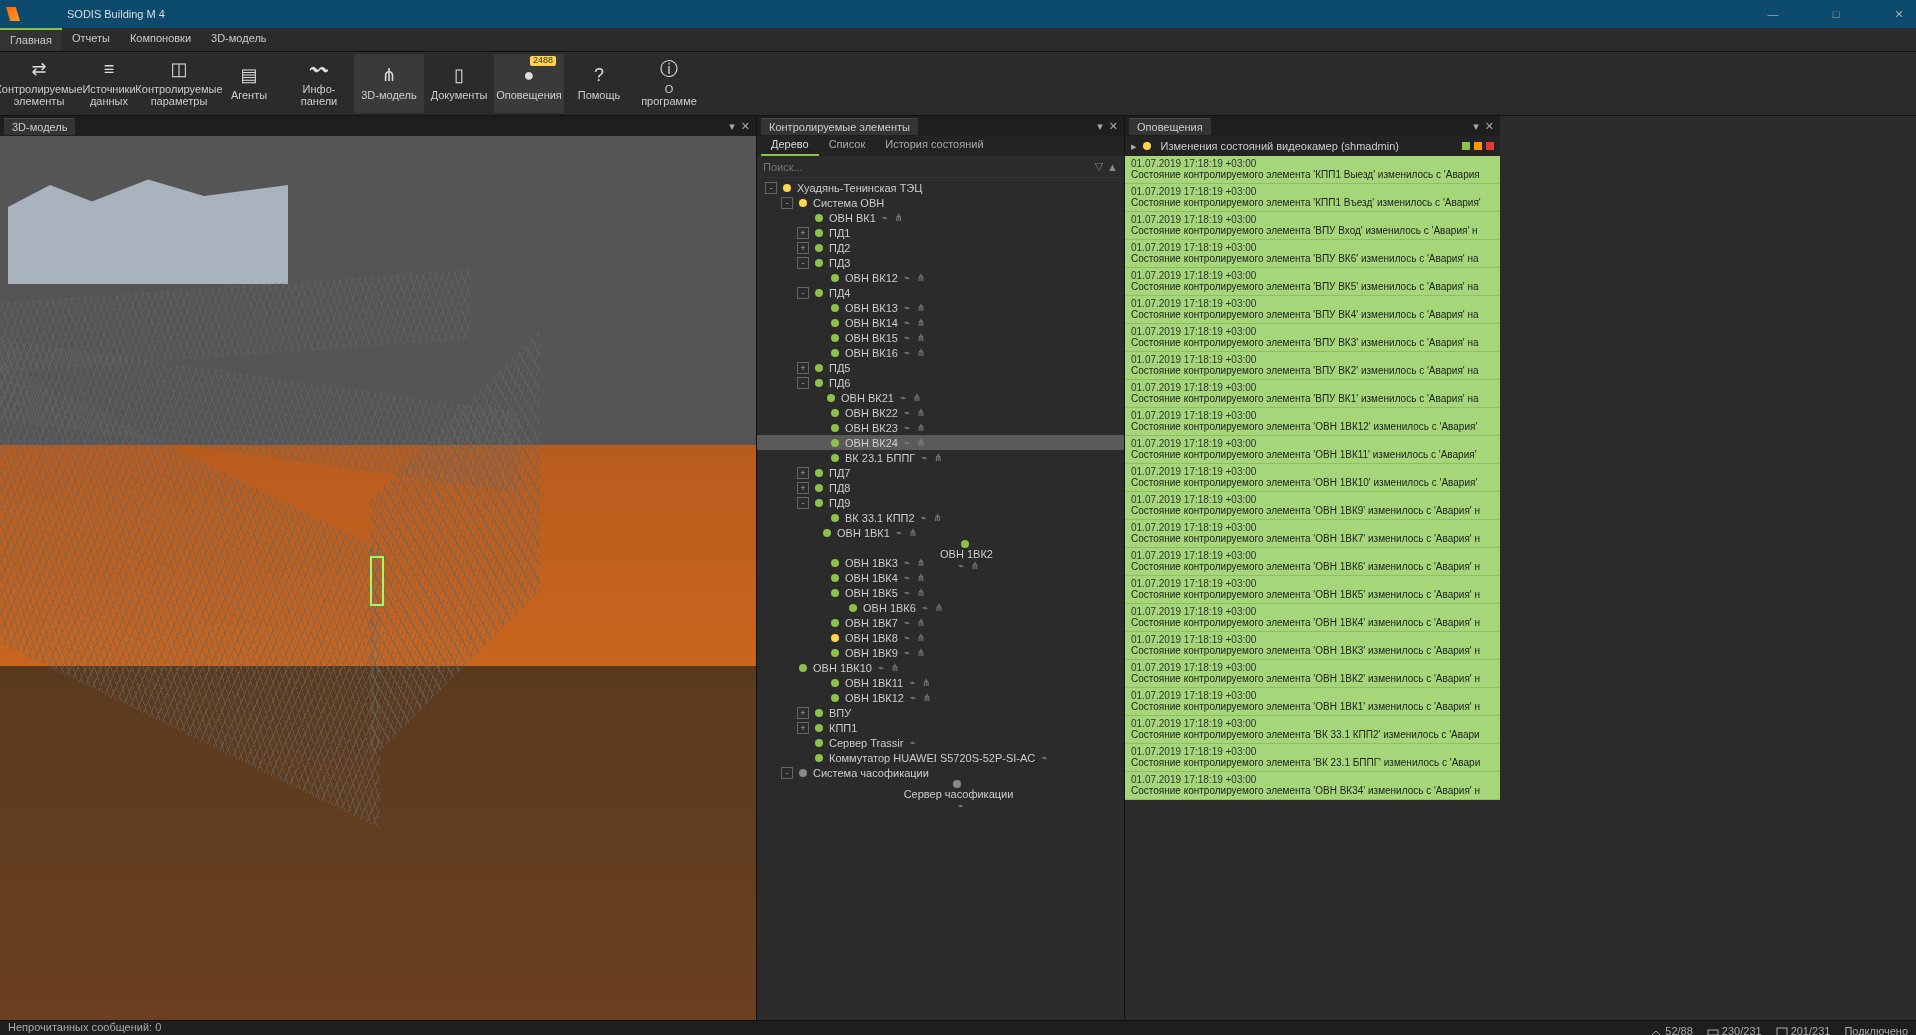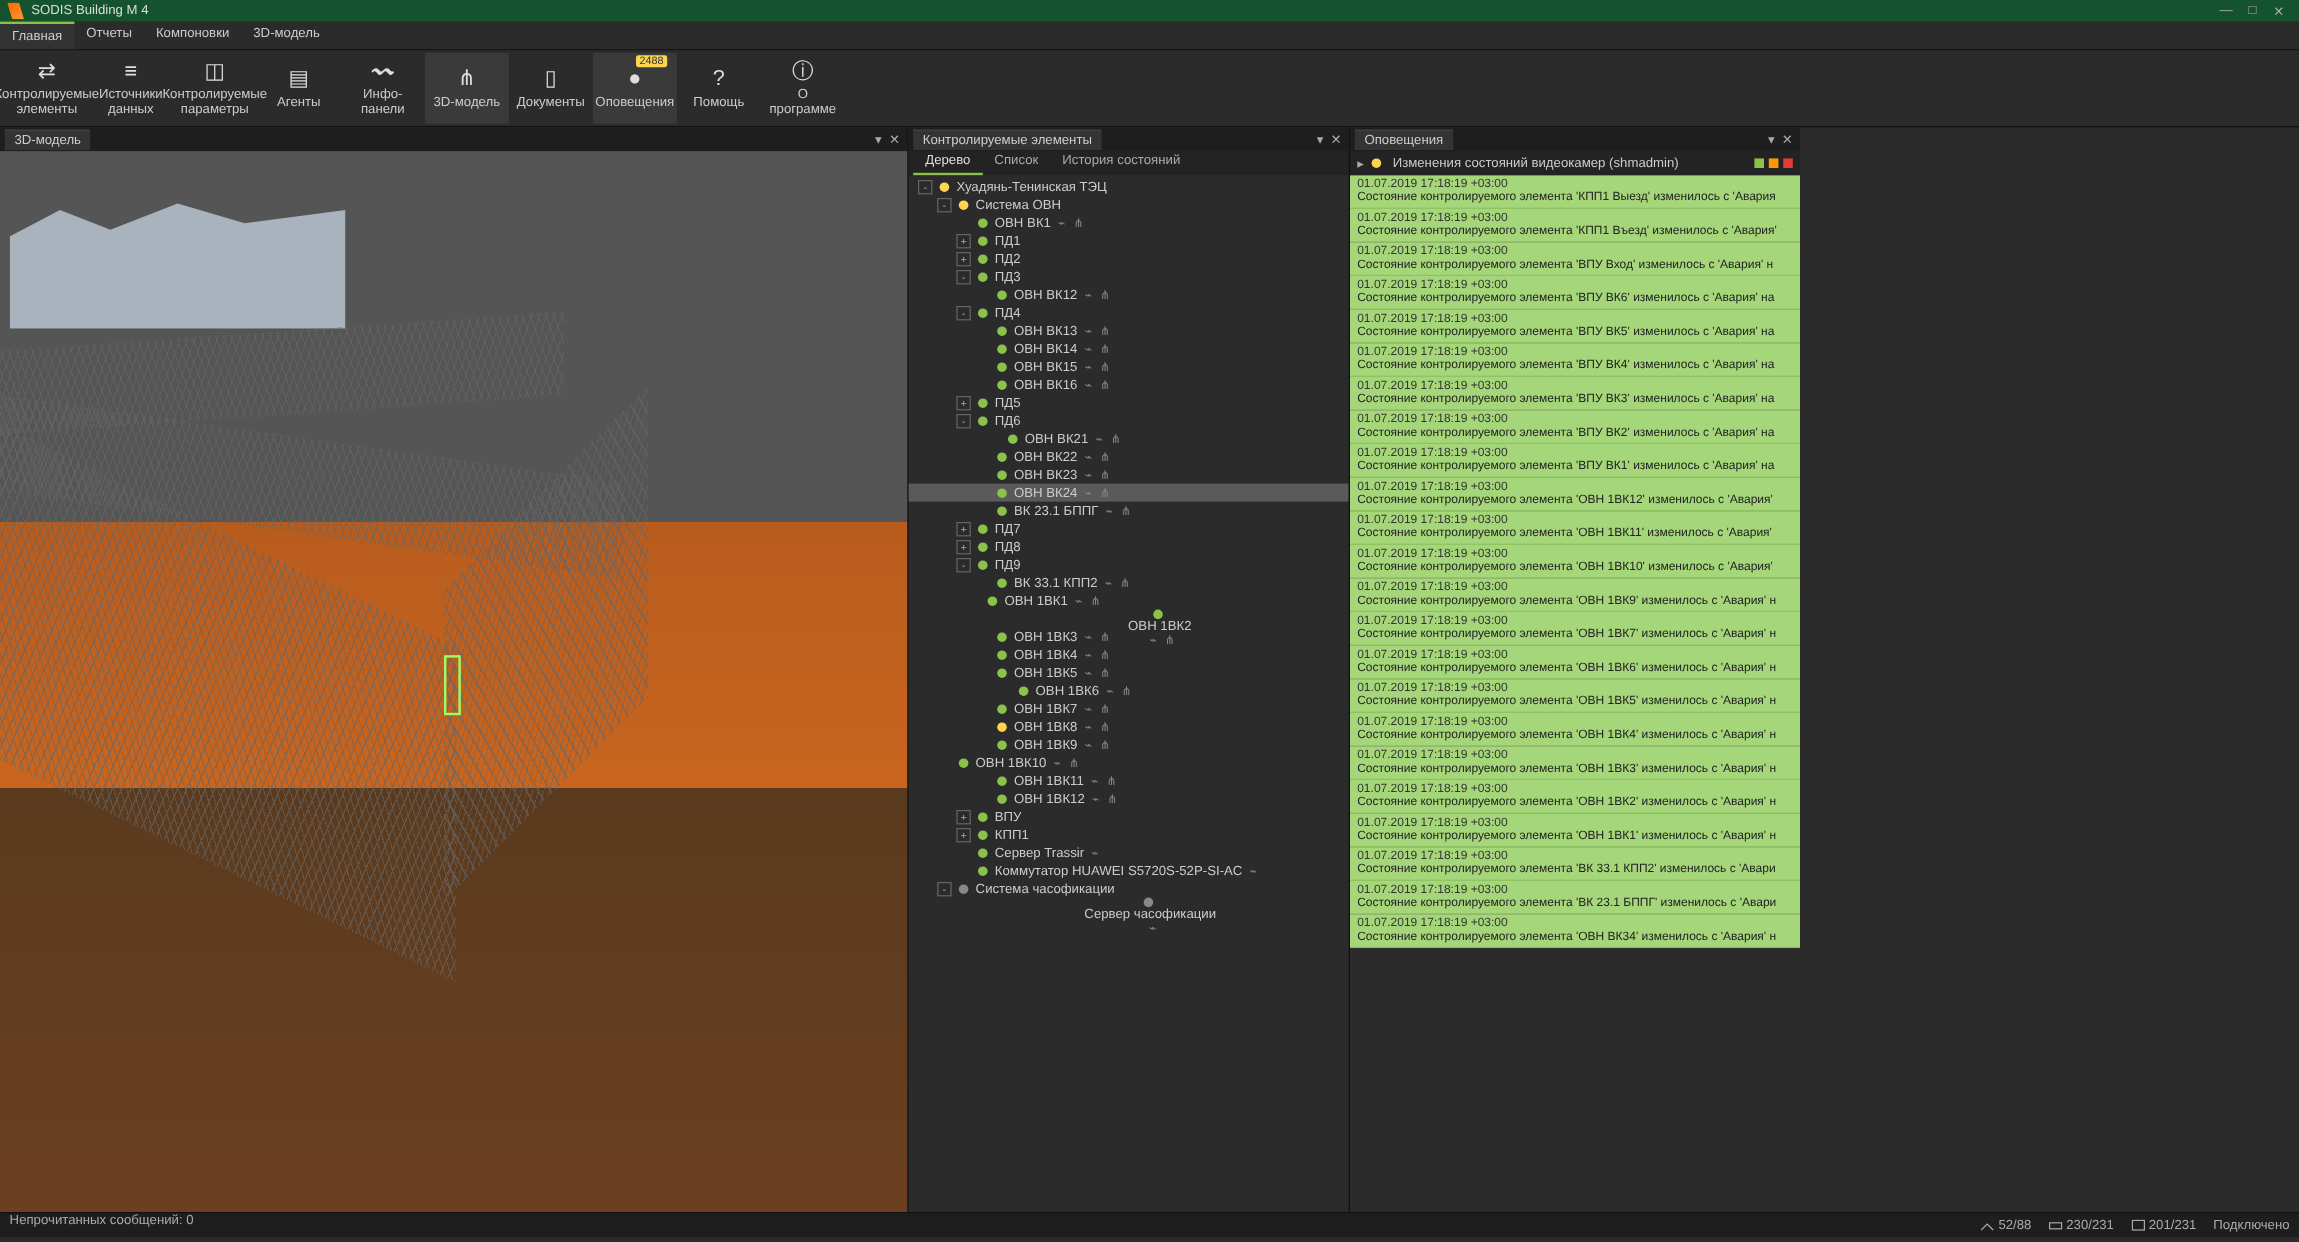--- a/index.html
+++ b/index.html
@@ -4,7 +4,7 @@
 <style>
 * { margin:0; padding:0; box-sizing:border-box; font-family:"Segoe UI",Arial,sans-serif; font-size:11px; }
 html,body { width:1916px; height:1035px; background:#2b2b2b; color:#ccc; overflow:hidden; }
-.titlebar { height:18px; background:#14532d; display:flex; align-items:center; padding:0 6px; color:#ddd; }
+.titlebar { height:28px; background:#0c4a6e; display:flex; align-items:center; padding:0 6px; color:#ddd;gap:41px; }
 .titlebar .logo { width:14px; height:14px; margin-right:6px; background:linear-gradient(135deg,#ff6600,#ff9933); clip-path:polygon(0 0,70% 0,100% 100%,30% 100%); }
 .titlebar .spacer { flex:1; }
 .titlebar .wbtn { width:22px; height:16px; display:flex; align-items:center; justify-content:center; color:#aaa; cursor:pointer; }

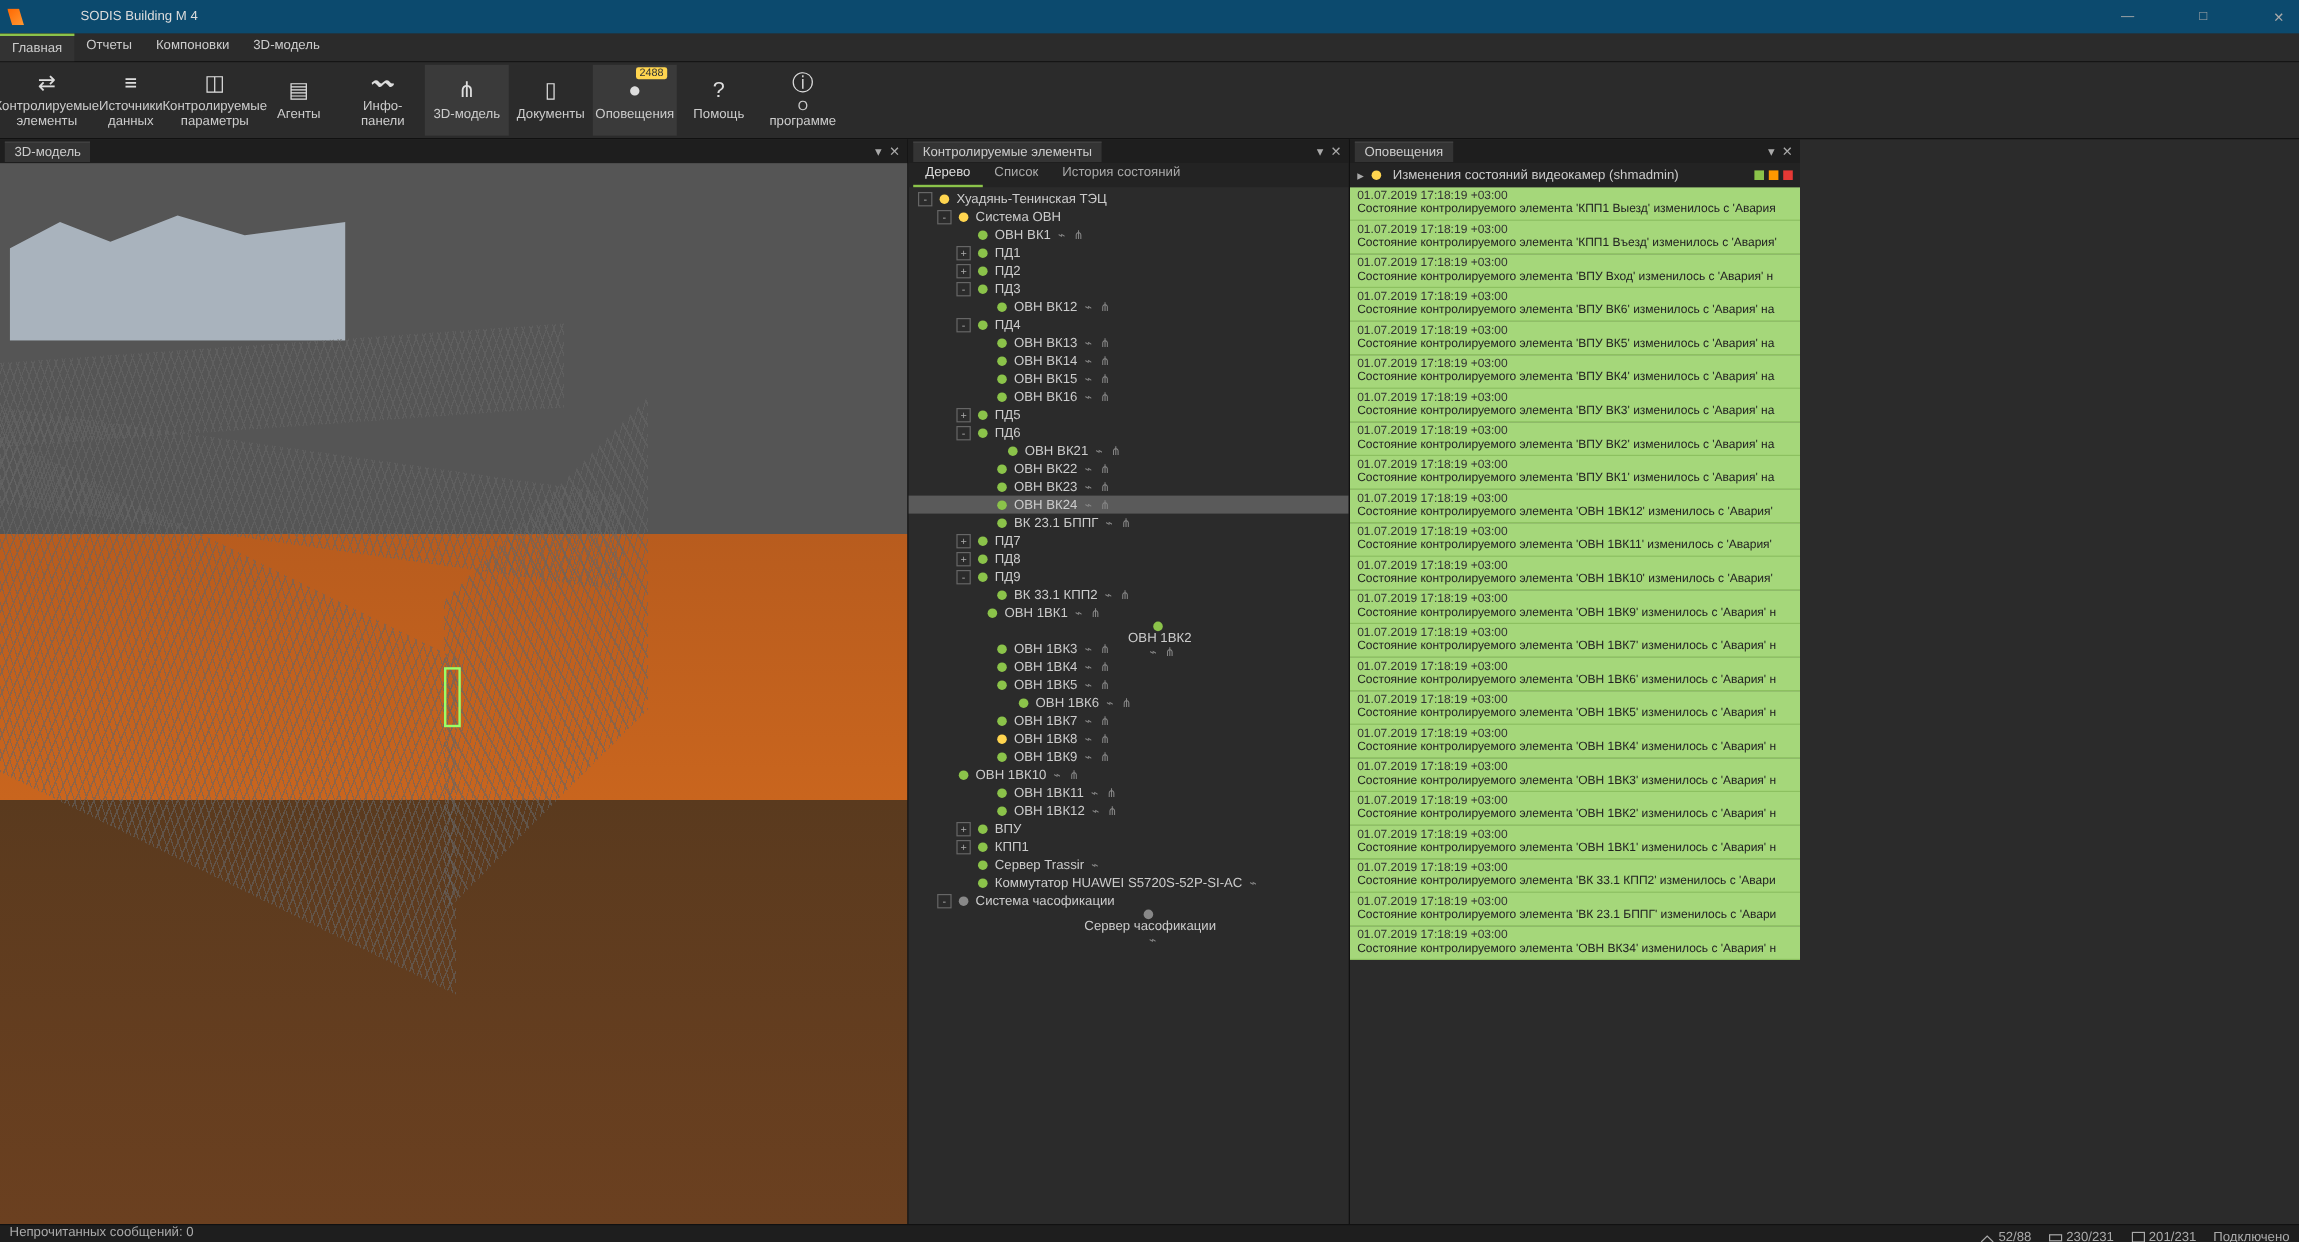--- a/index.html
+++ b/index.html
@@ -152,6 +152,11 @@
         <div class="st">Список</div>
         <div class="st">История состояний</div>
       </div>
+    <div class="searchbar">
+      <input placeholder="Поиск..." style="">
+      <span class="ic">▽</span>
+      <span class="ic">▲</span>
+    </div>
     <div class="tree" id="tree">
         <div class="tree-row" style="padding-left: 8px;">
           <div class="tgl">-</div>

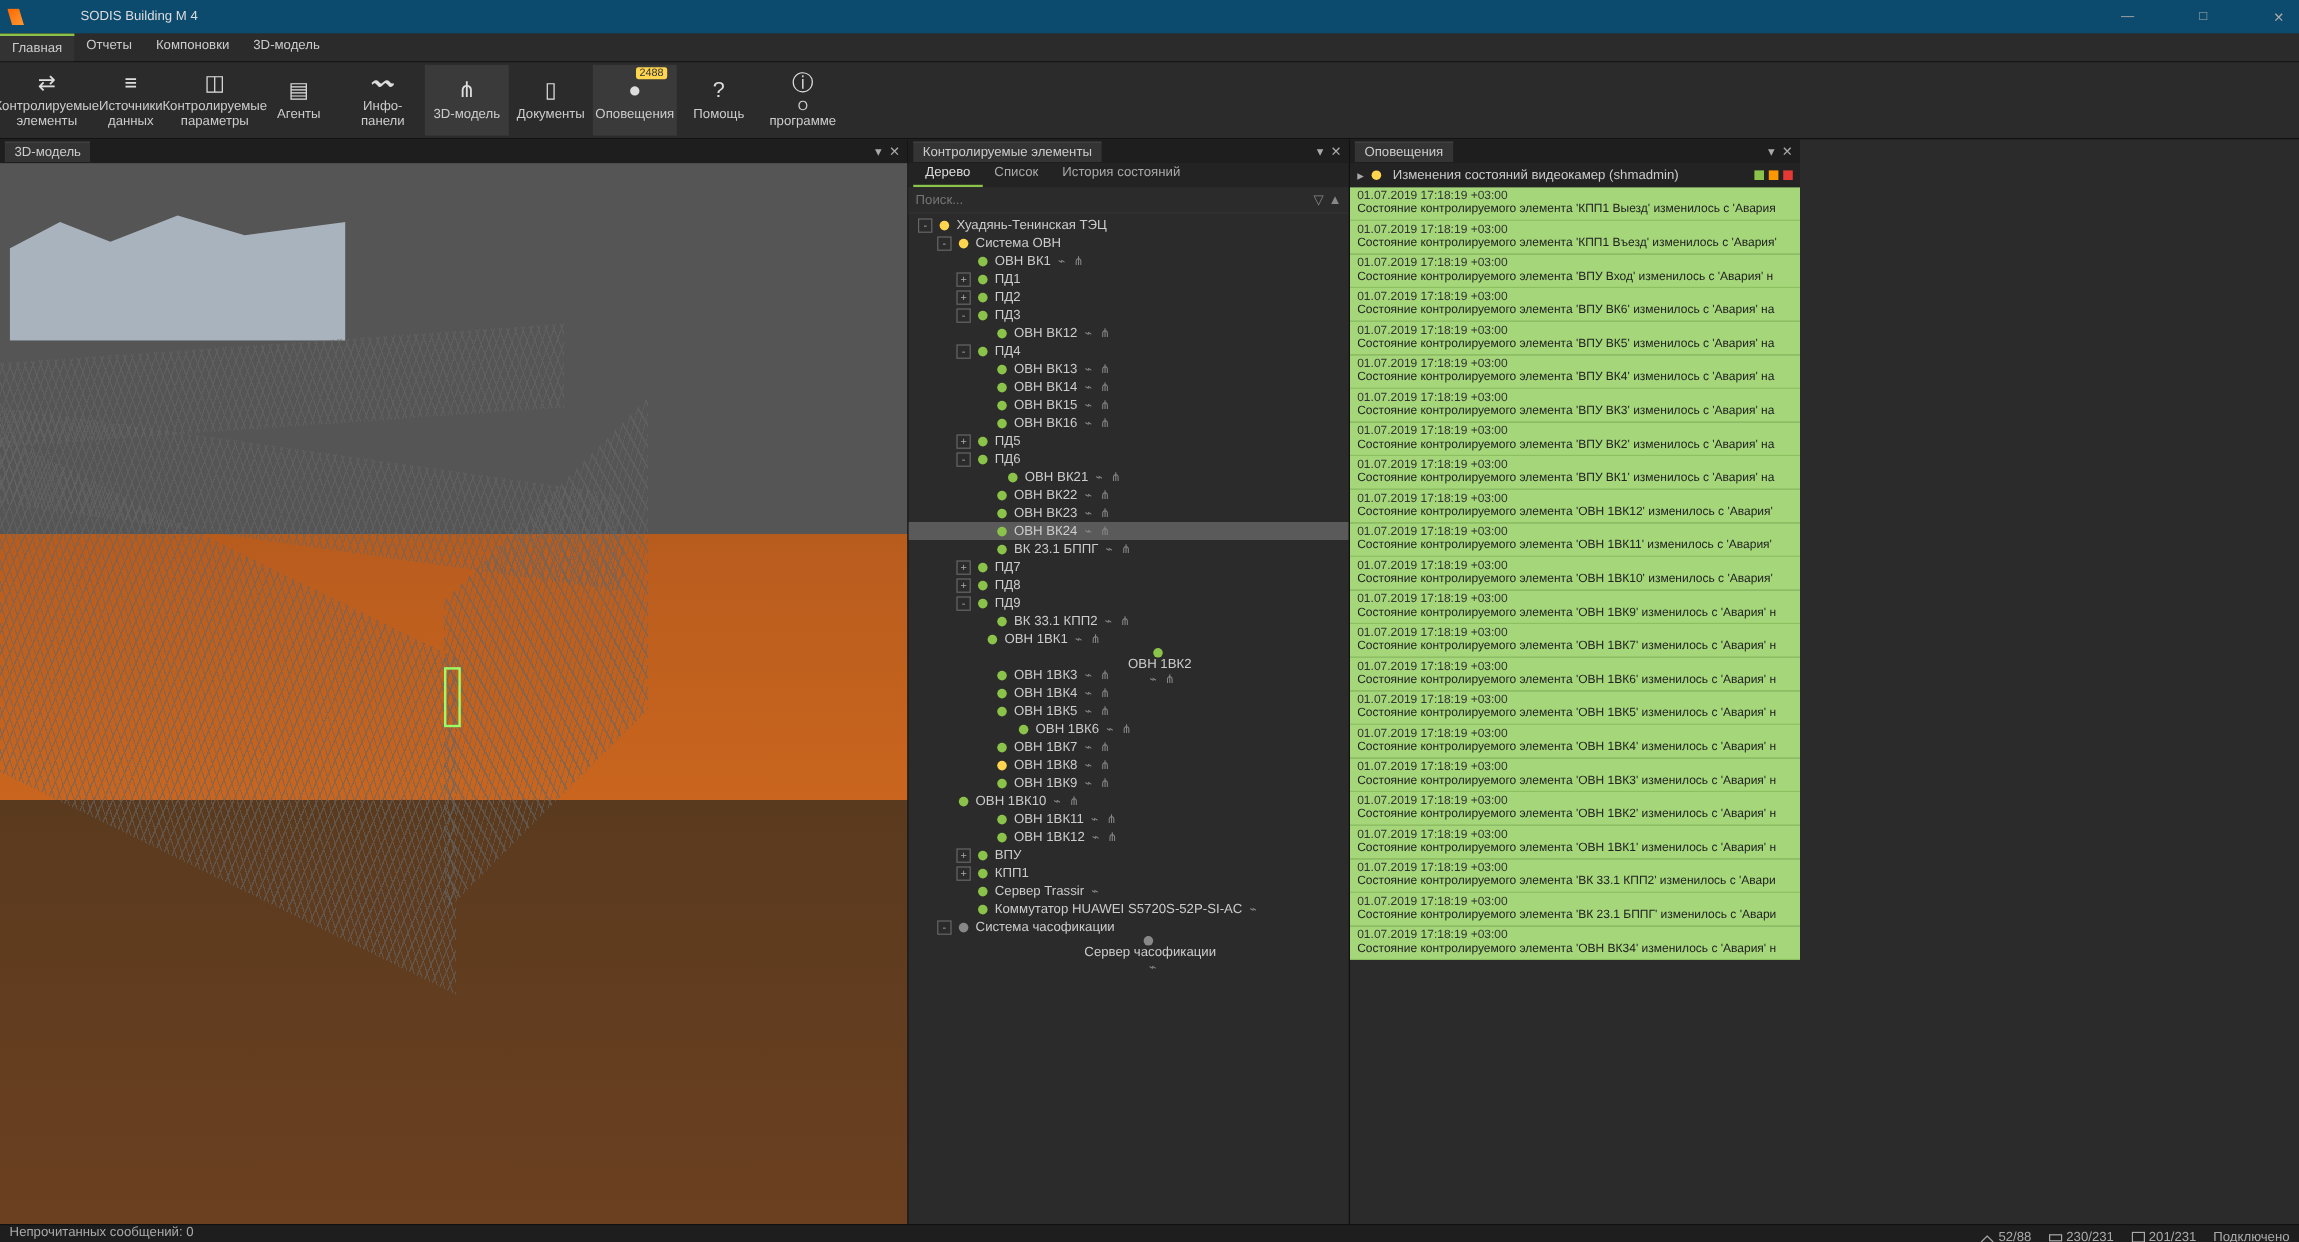--- a/index.html
+++ b/index.html
@@ -234,7 +234,7 @@
           <div class="dot green"></div>
           <span>ПД6</span>
         </div>
-        <div class="tree-row" style="padding-left: 65px;">
+        <div class="tree-row" style="padding-left: 52px;">
           <div style="width: 16px; flex-shrink: 0;"></div>
           <div class="dot green"></div>
           <span>ОВН ВК21</span>

